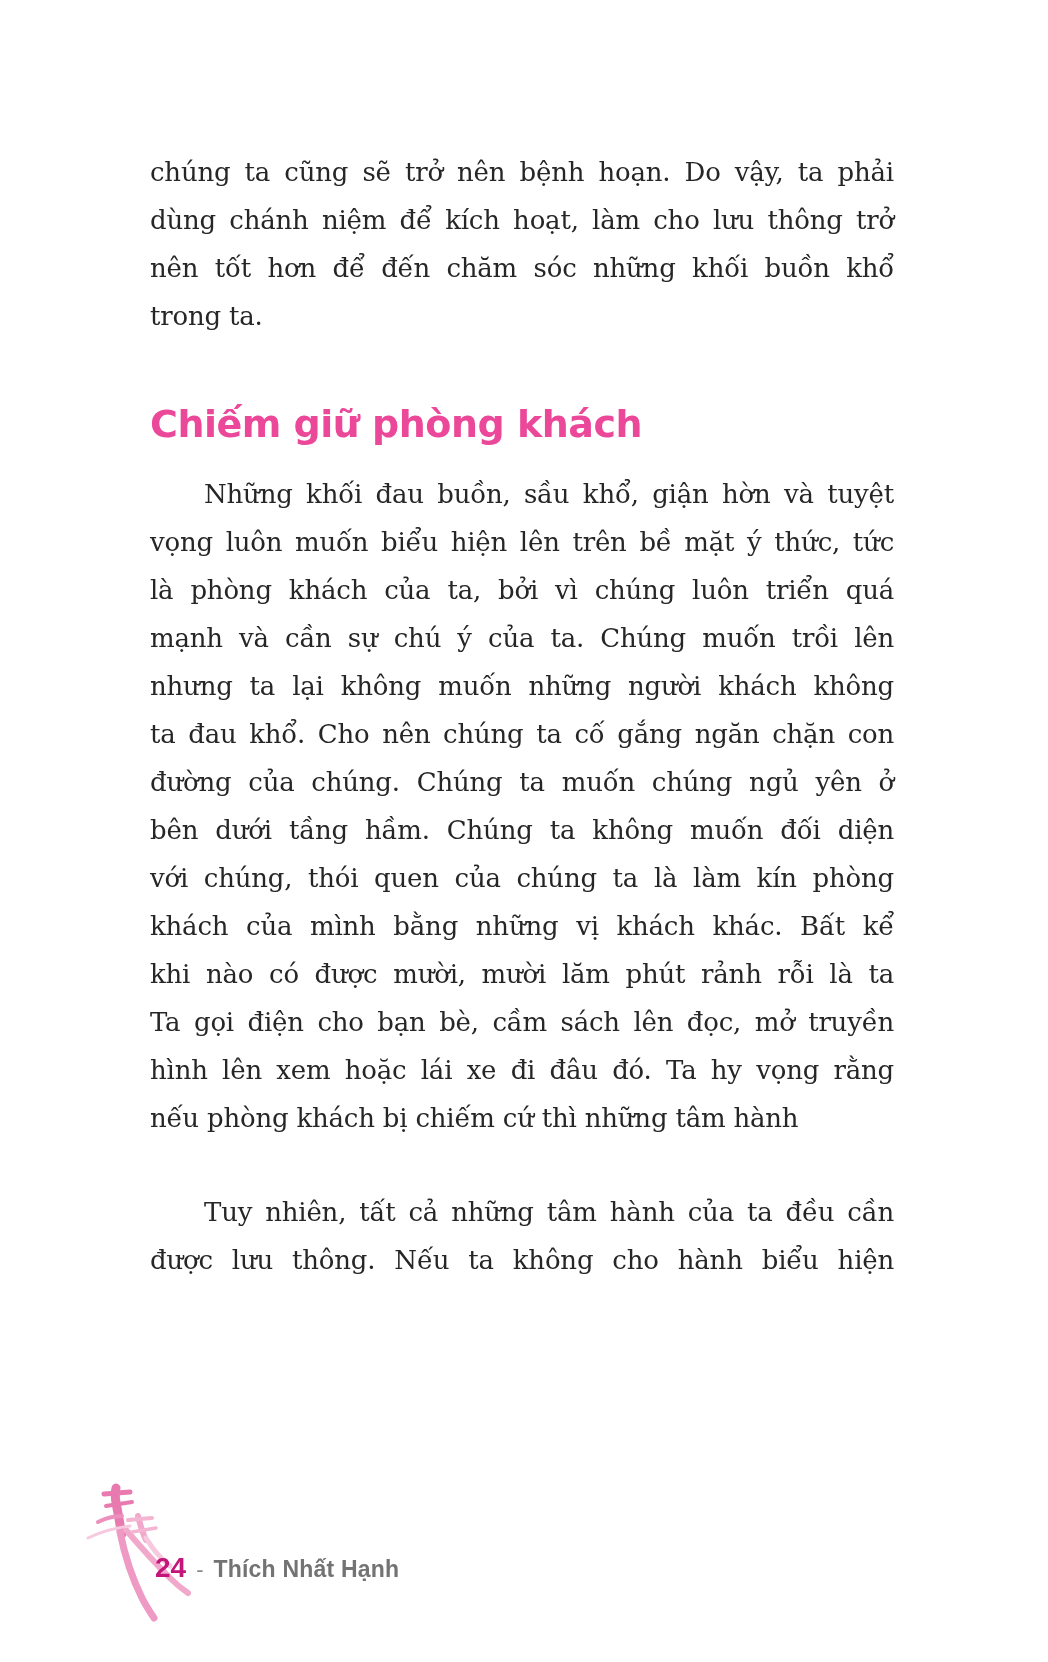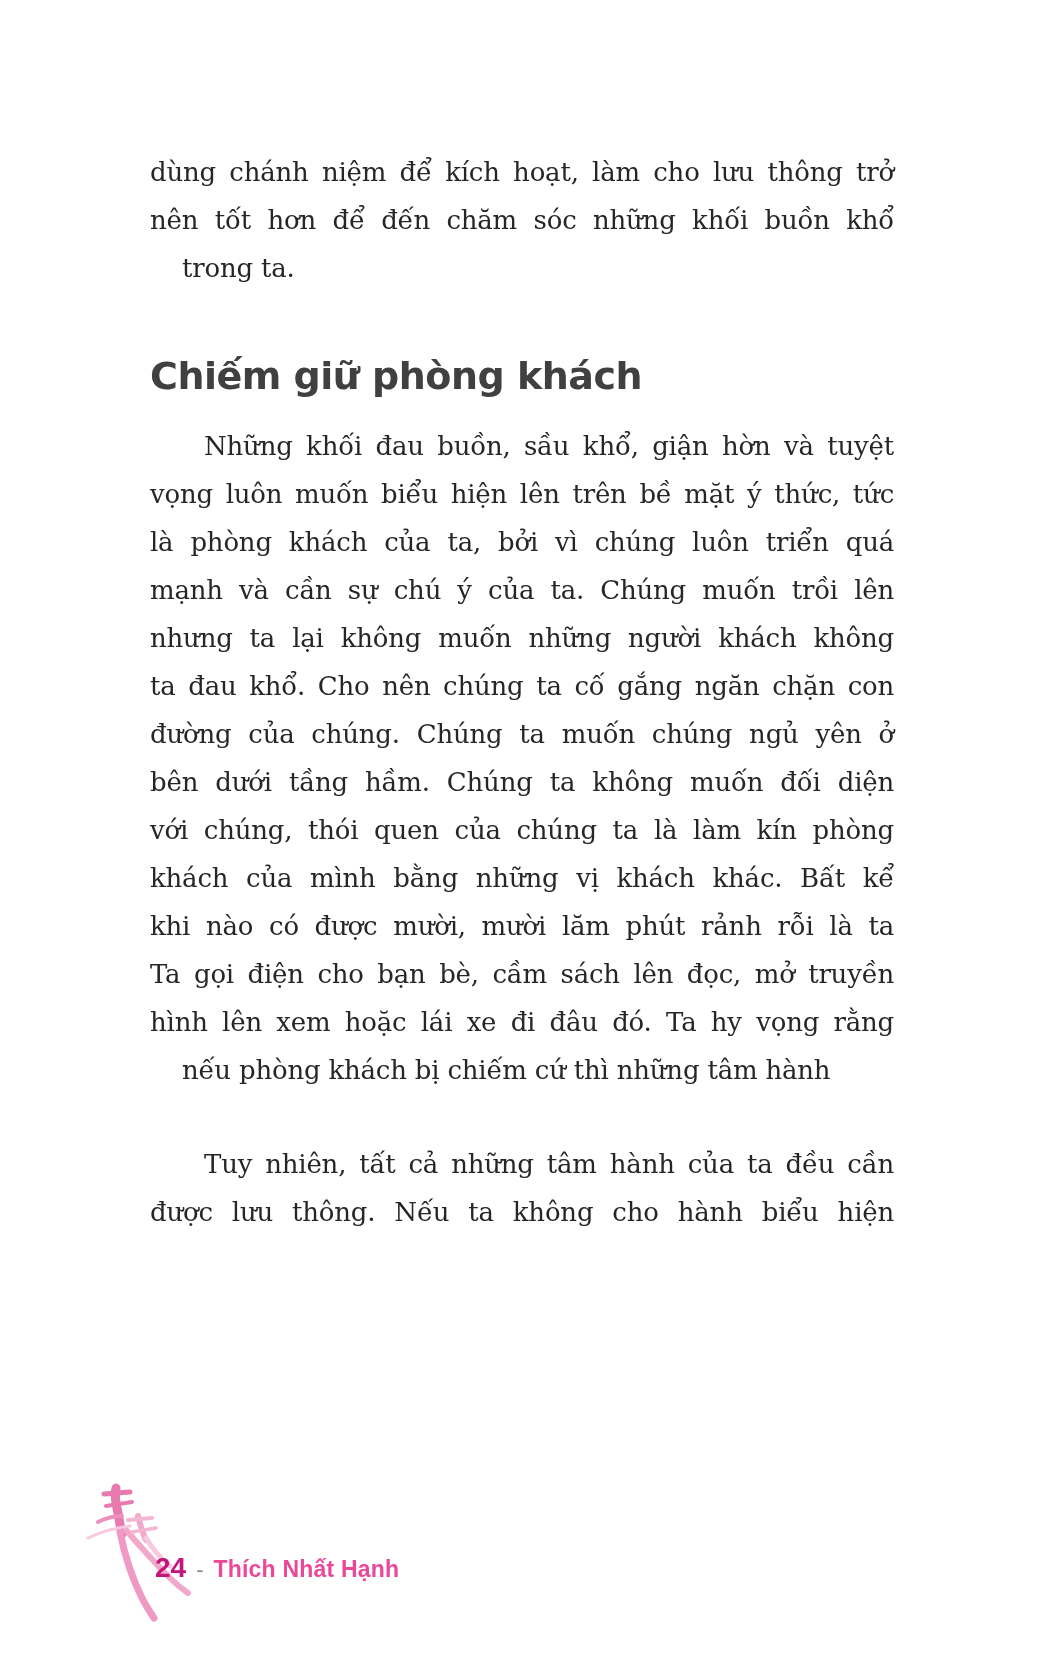--- a/index.html
+++ b/index.html
@@ -96,6 +96,7 @@
   <div class="text-block">
 
     <div class="para para-1">
+        <div class="line">chúng ta cũng sẽ trở nên bệnh hoạn. Do vậy, ta phải</div>
         <div class="line">dùng chánh niệm để kích hoạt, làm cho lưu thông trở</div>
         <div class="line">nên tốt hơn để đến chăm sóc những khối buồn khổ</div>
         <div class="line">trong ta.</div>

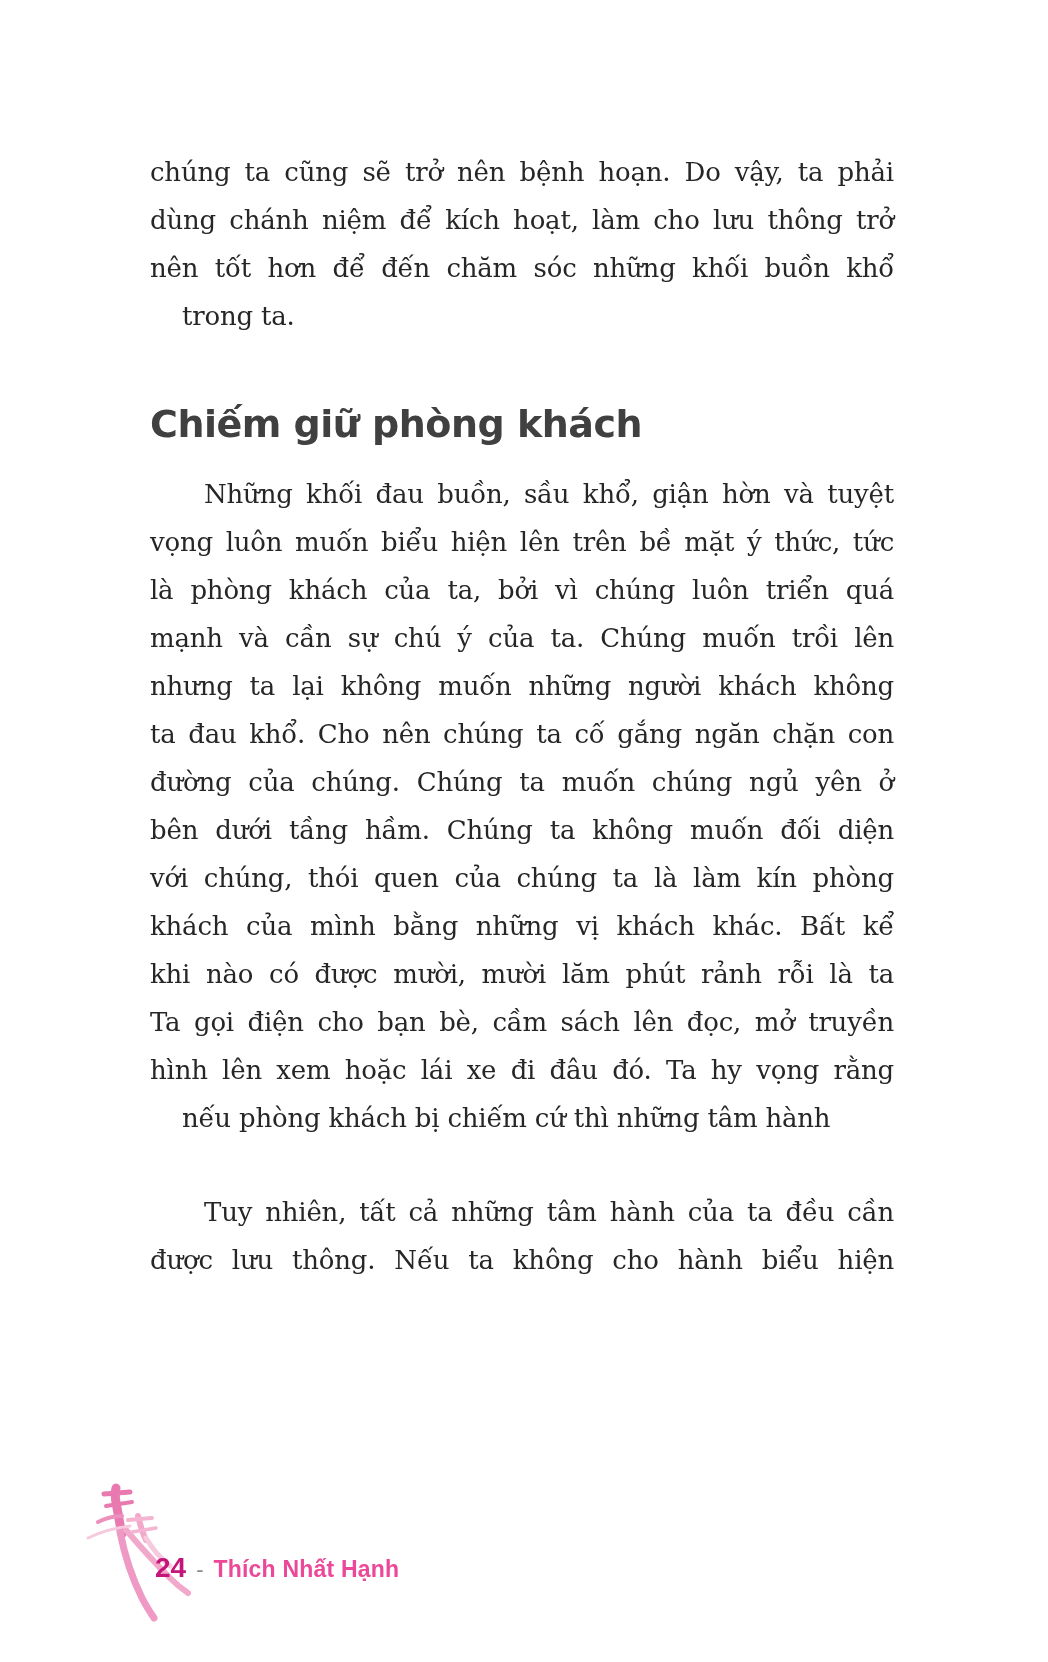--- a/index.html
+++ b/index.html
@@ -37,7 +37,6 @@
   }
   .para:not(.continues) .line:last-child {
     text-align-last: left;
-    margin-left: 32px;
   }
   .para.indent .line:first-child {
     padding-left: 54px;

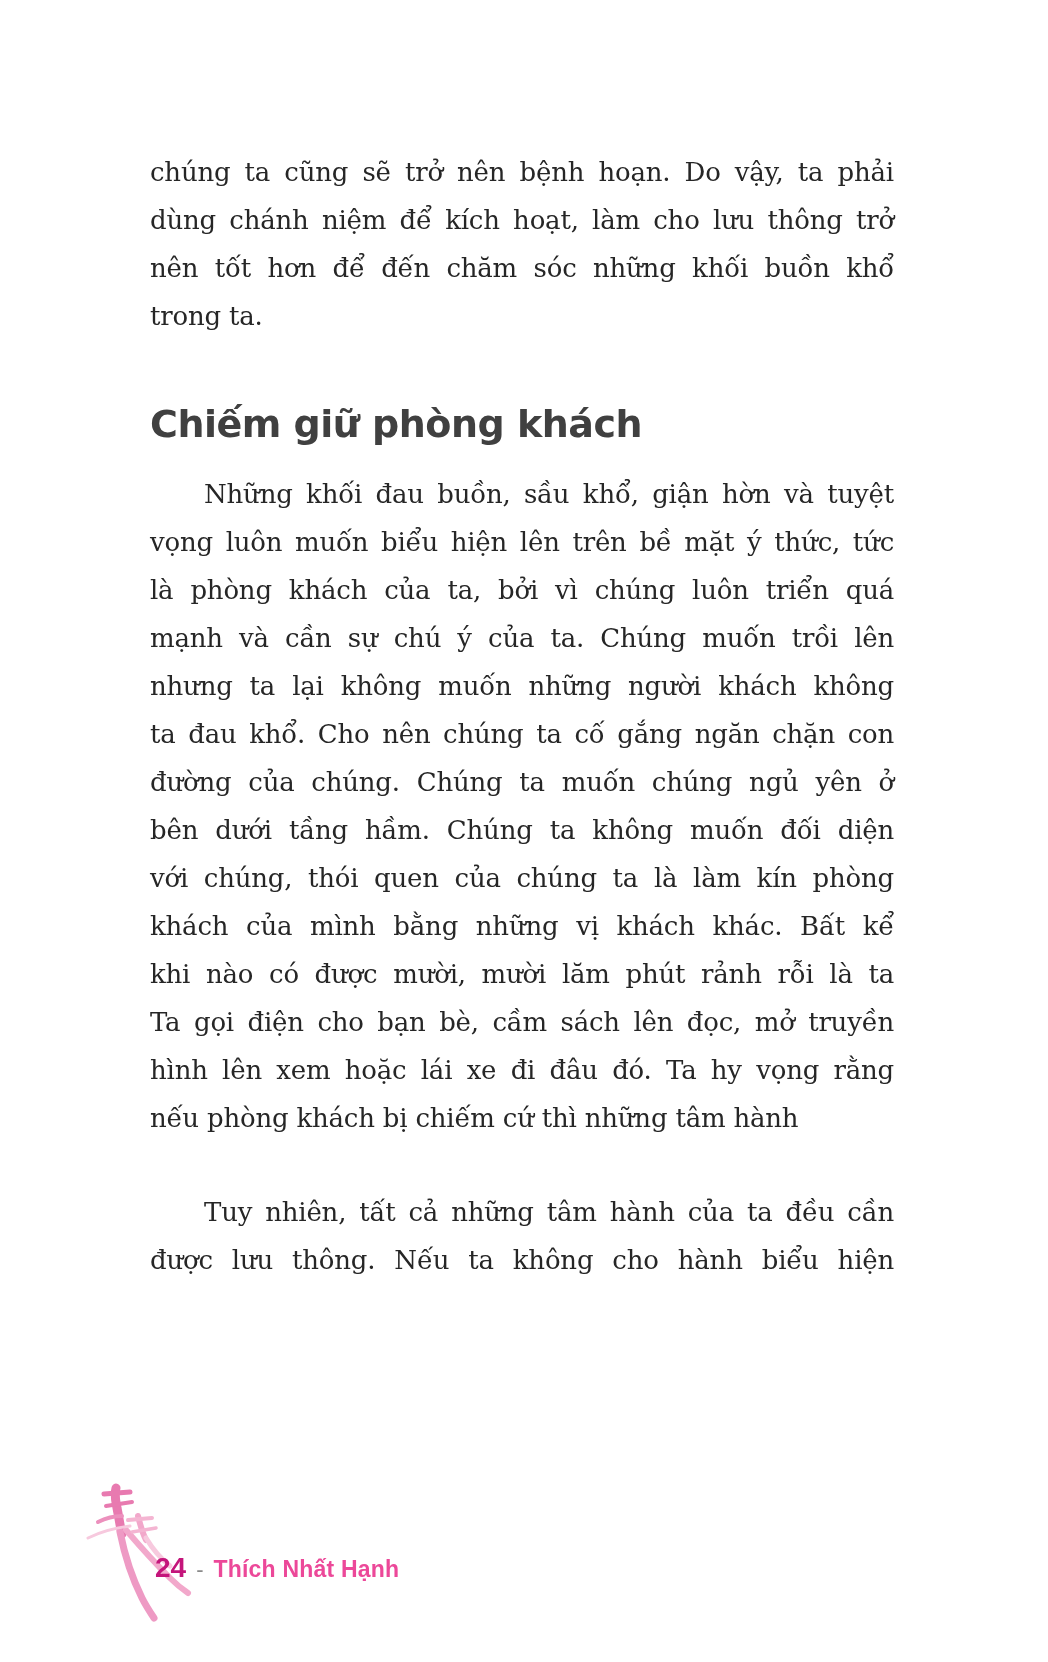--- a/index.html
+++ b/index.html
@@ -51,7 +51,7 @@
     font-weight: bold;
     font-size: 38px;
     letter-spacing: -0.5px;
-    color: #404040;
+    color: #ec4899;
   }
   .para-2 { margin-top: 0; }
   .para-3 { margin-top: 46px; }

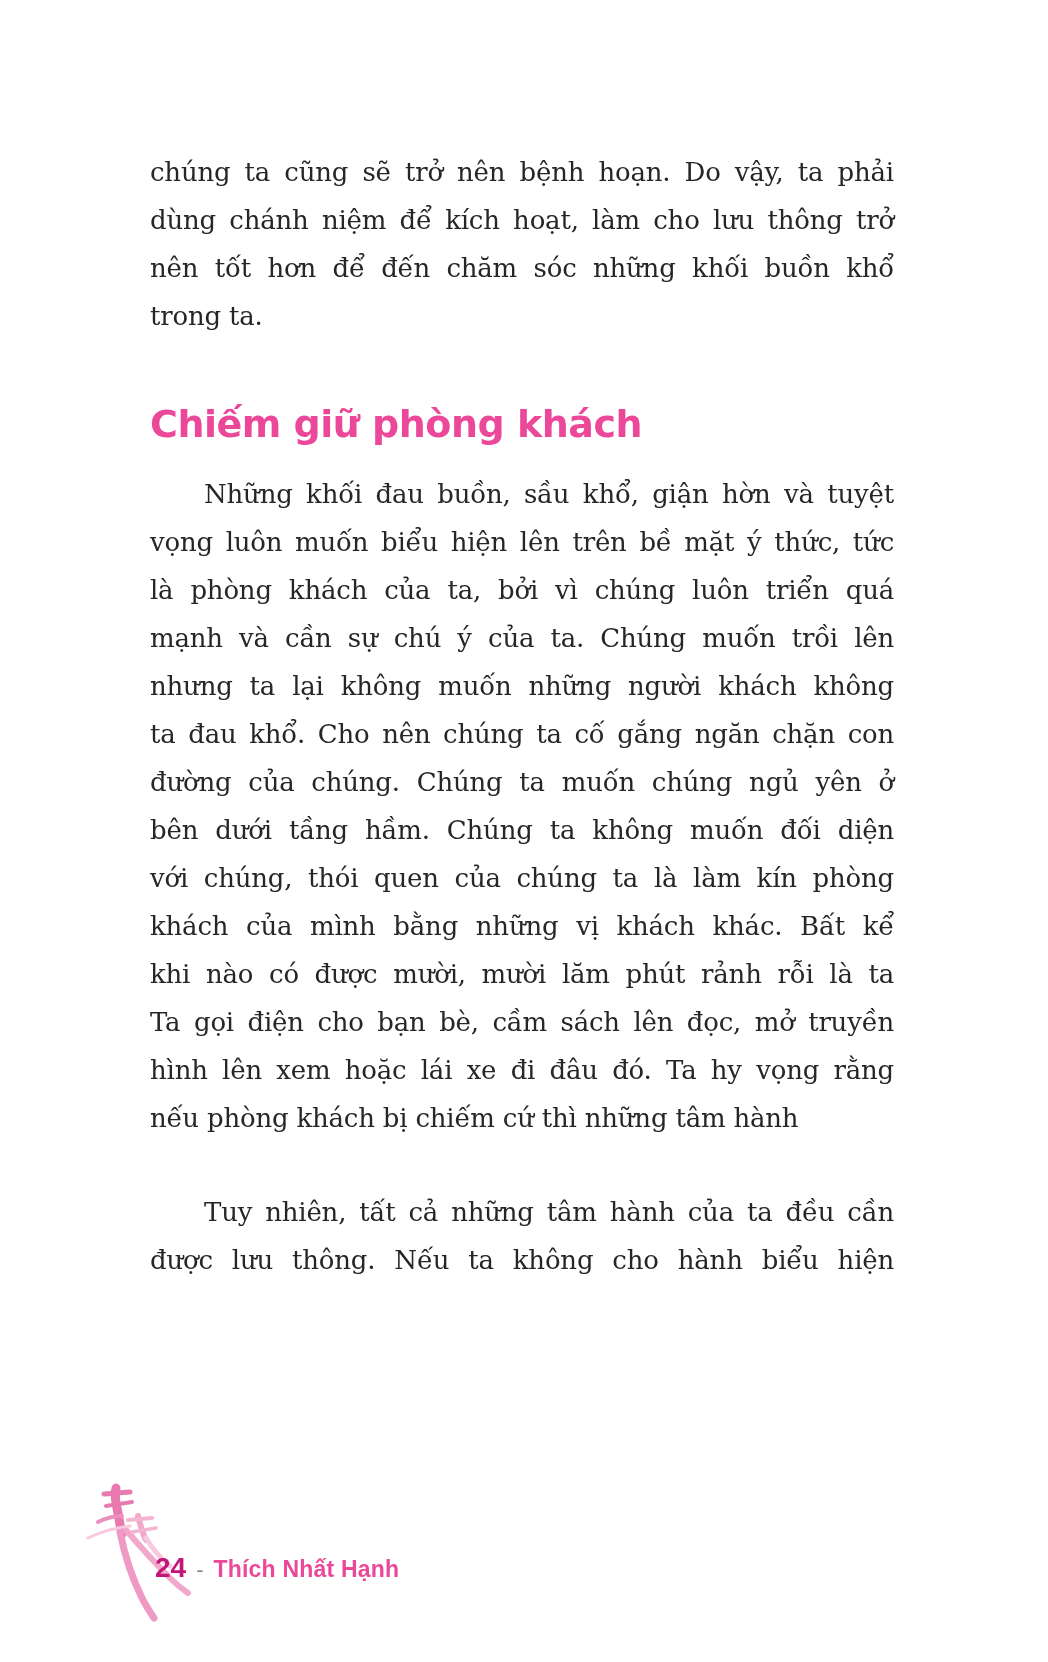--- a/index.html
+++ b/index.html
@@ -83,7 +83,7 @@
   .footer-author {
     font-size: 23px;
     font-weight: 600;
-    color: #ec4899;
+    color: #737373;
     letter-spacing: 0.2px;
   }
 </style>

